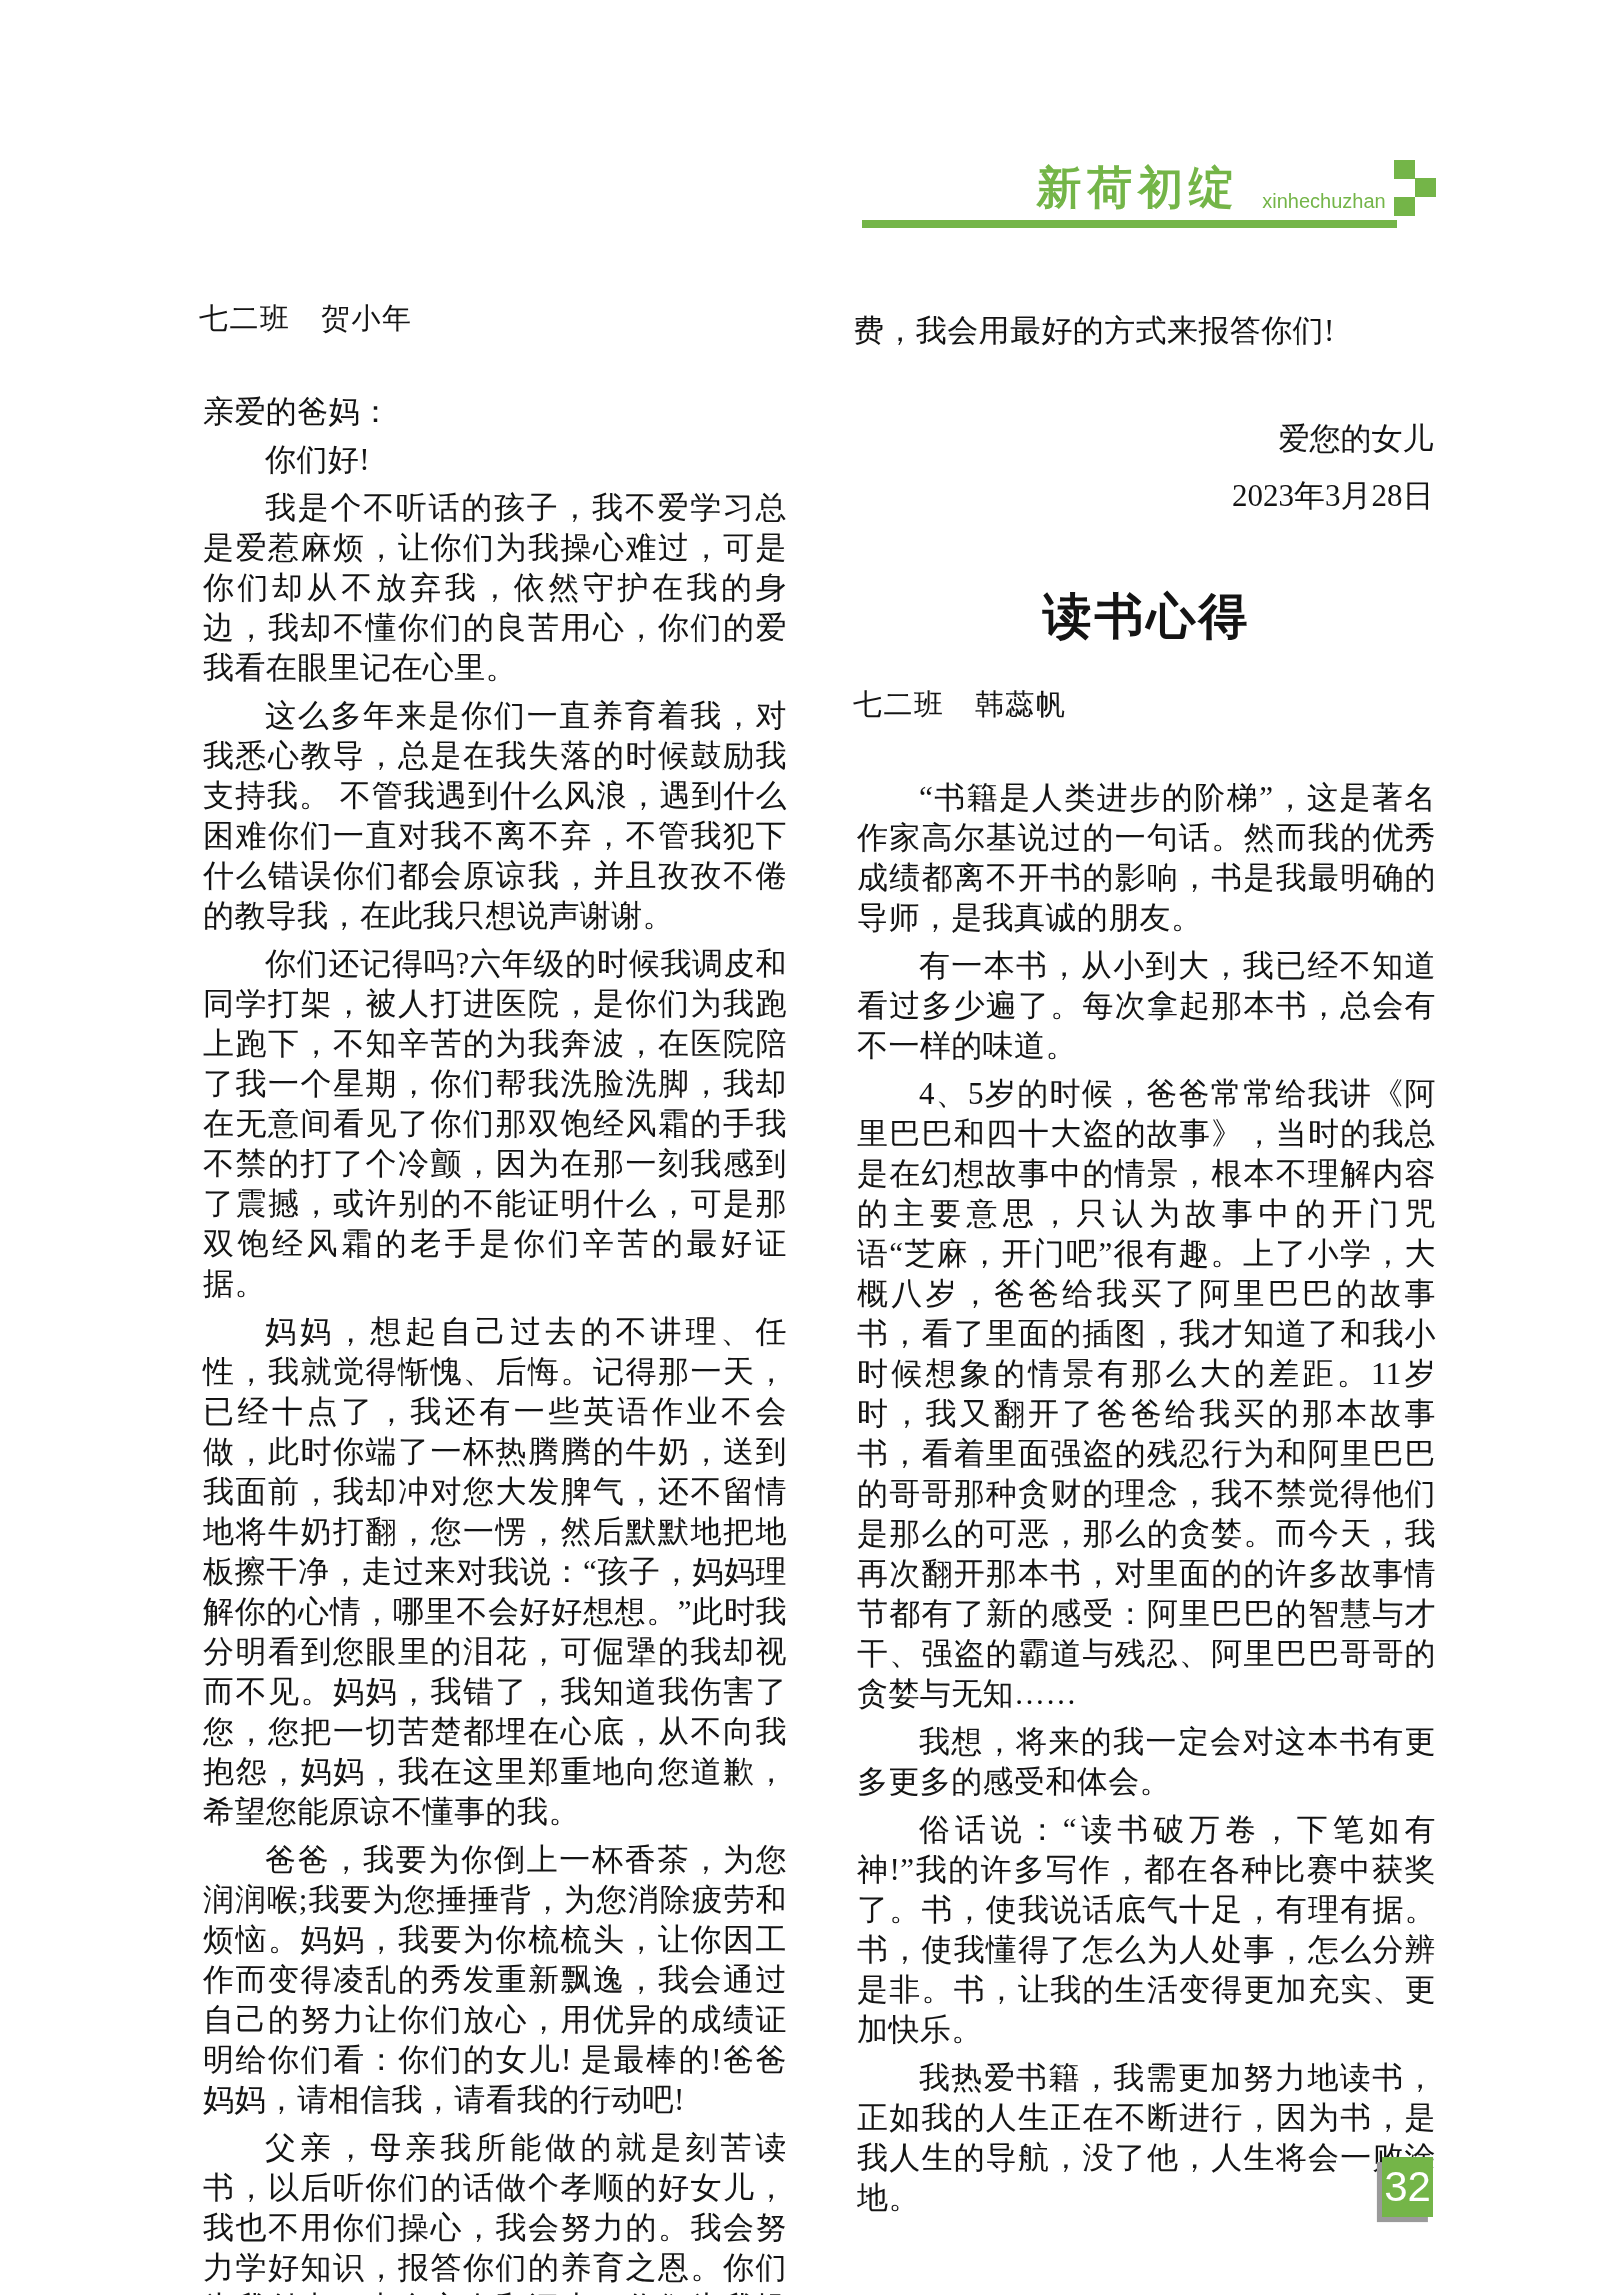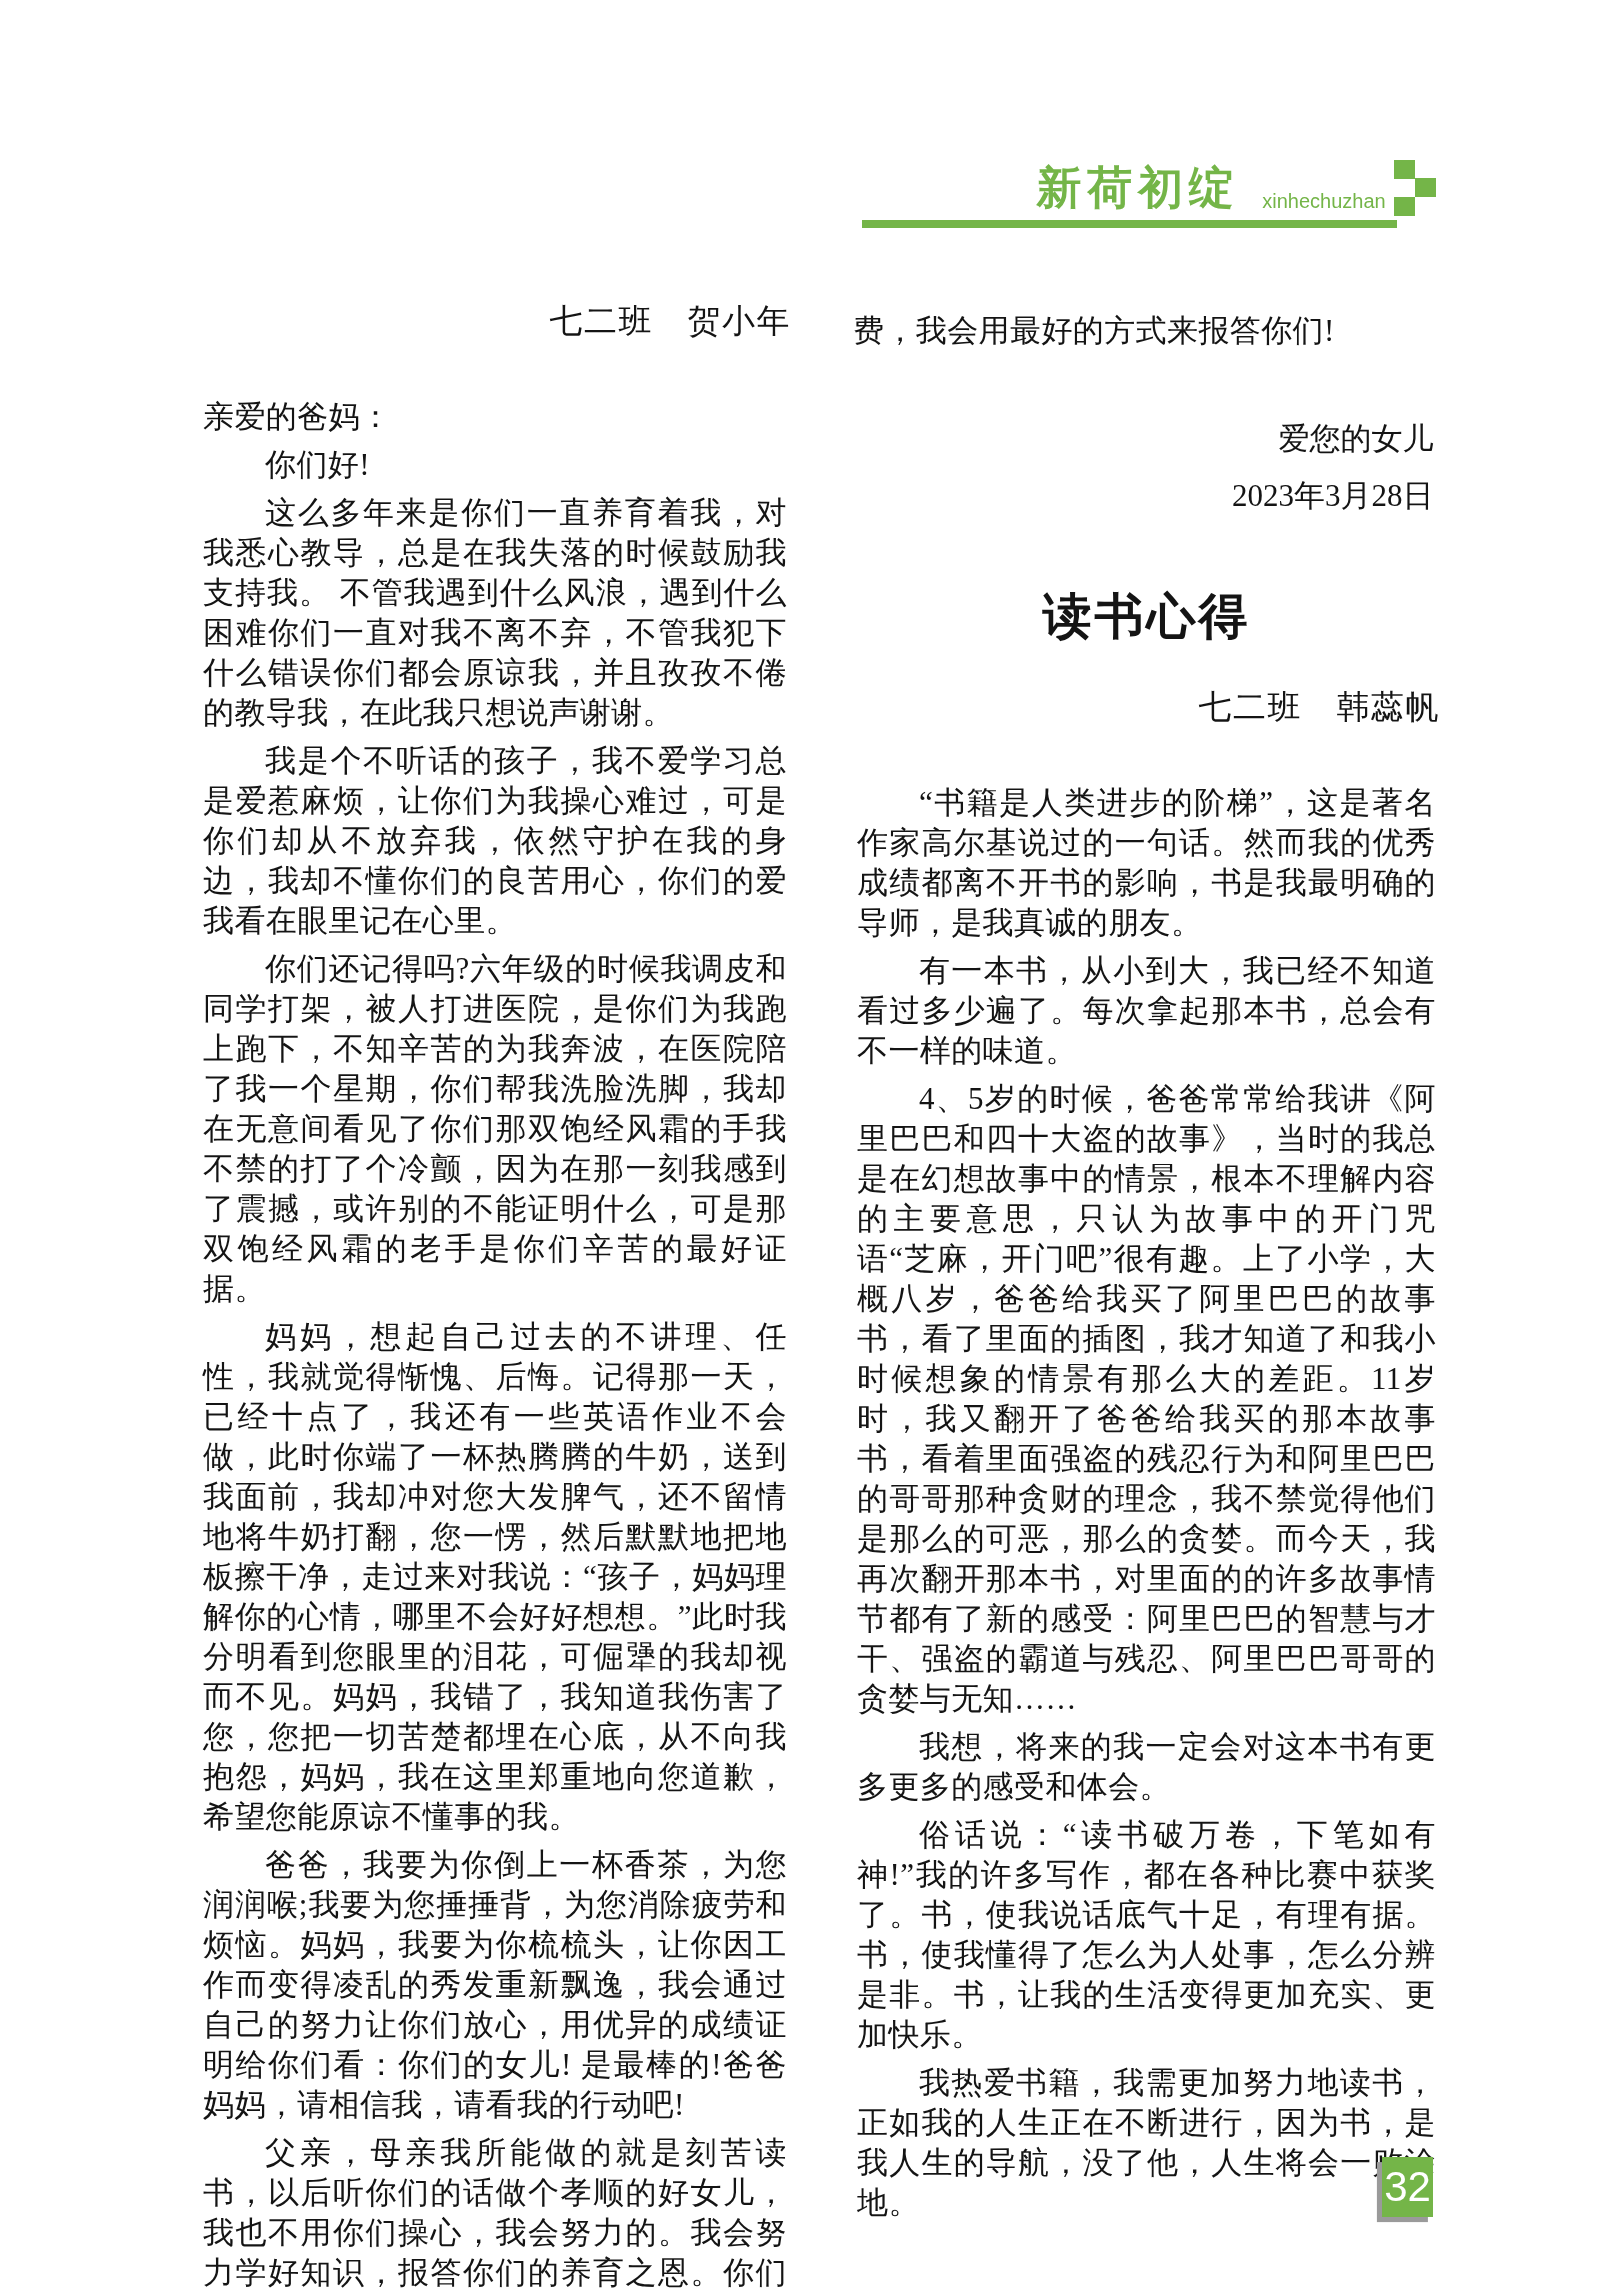--- a/index.html
+++ b/index.html
@@ -78,8 +78,8 @@
     margin-bottom: 32px;
   }
   .byline {
-    text-align: right;
-    font-size: 33px;
+    text-align: left;
+    font-size: 29px;
     letter-spacing: 1.5px;
     margin-bottom: 41px;
   }

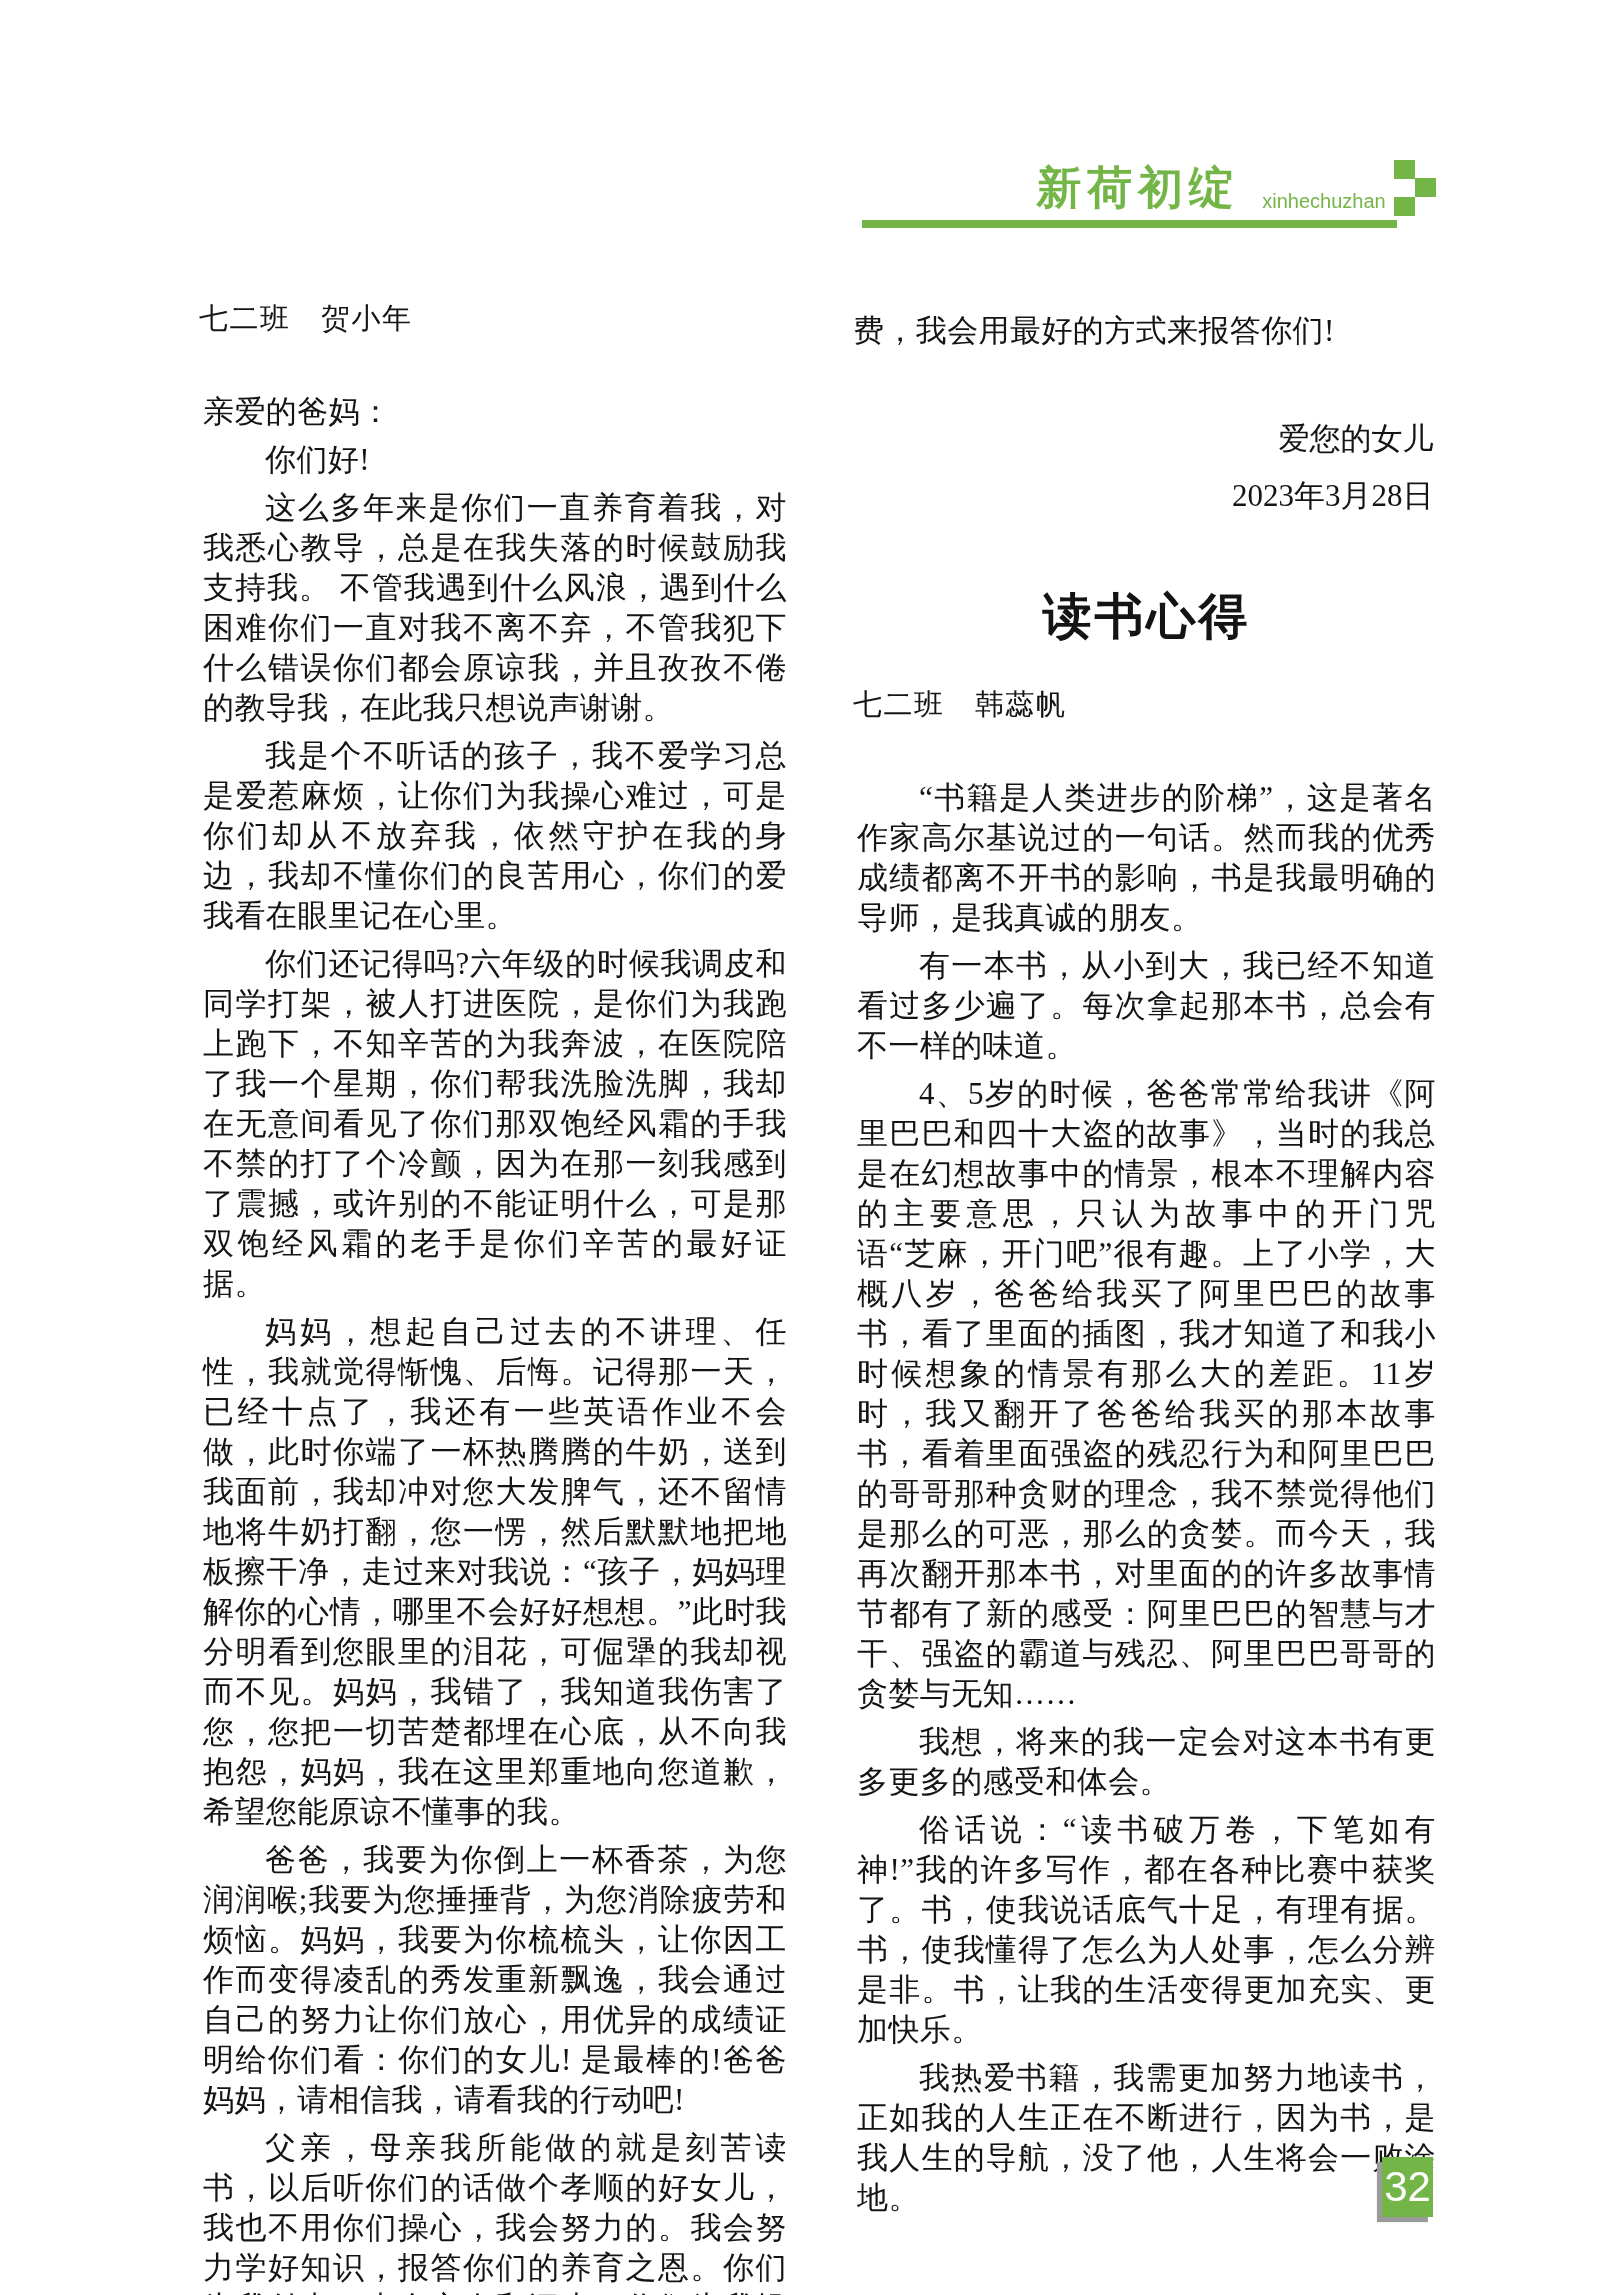--- a/index.html
+++ b/index.html
@@ -142,8 +142,8 @@
     <div class="body-text">
       <p class="no-indent">亲爱的爸妈：</p>
       <p>你们好!</p>
+      <p>我是个不听话的孩子，我不爱学习总是爱惹麻烦，让你们为我操心难过，可是你们却从不放弃我，依然守护在我的身边，我却不懂你们的良苦用心，你们的爱我看在眼里记在心里。</p>
       <p>这么多年来是你们一直养育着我，对我悉心教导，总是在我失落的时候鼓励我支持我。 不管我遇到什么风浪，遇到什么困难你们一直对我不离不弃，不管我犯下什么错误你们都会原谅我，并且孜孜不倦的教导我，在此我只想说声谢谢。</p>
-      <p>我是个不听话的孩子，我不爱学习总是爱惹麻烦，让你们为我操心难过，可是你们却从不放弃我，依然守护在我的身边，我却不懂你们的良苦用心，你们的爱我看在眼里记在心里。</p>
       <p>你们还记得吗?六年级的时候我调皮和同学打架，被人打进医院，是你们为我跑上跑下，不知辛苦的为我奔波，在医院陪了我一个星期，你们帮我洗脸洗脚，我却在无意间看见了你们那双饱经风霜的手我不禁的打了个冷颤，因为在那一刻我感到了震撼，或许别的不能证明什么，可是那双饱经风霜的老手是你们辛苦的最好证据。</p>
       <p>妈妈，想起自己过去的不讲理、任性，我就觉得惭愧、后悔。记得那一天，已经十点了，我还有一些英语作业不会做，此时你端了一杯热腾腾的牛奶，送到我面前，我却冲对您大发脾气，还不留情地将牛奶打翻，您一愣，然后默默地把地板擦干净，走过来对我说：“孩子，妈妈理解你的心情，哪里不会好好想想。”此时我分明看到您眼里的泪花，可倔犟的我却视而不见。妈妈，我错了，我知道我伤害了您，您把一切苦楚都埋在心底，从不向我抱怨，妈妈，我在这里郑重地向您道歉，希望您能原谅不懂事的我。</p>
       <p>爸爸，我要为你倒上一杯香茶，为您润润喉;我要为您捶捶背，为您消除疲劳和烦恼。妈妈，我要为你梳梳头，让你因工作而变得凌乱的秀发重新飘逸，我会通过自己的努力让你们放心，用优异的成绩证明给你们看：你们的女儿! 是最棒的!爸爸妈妈，请相信我，请看我的行动吧!</p>

